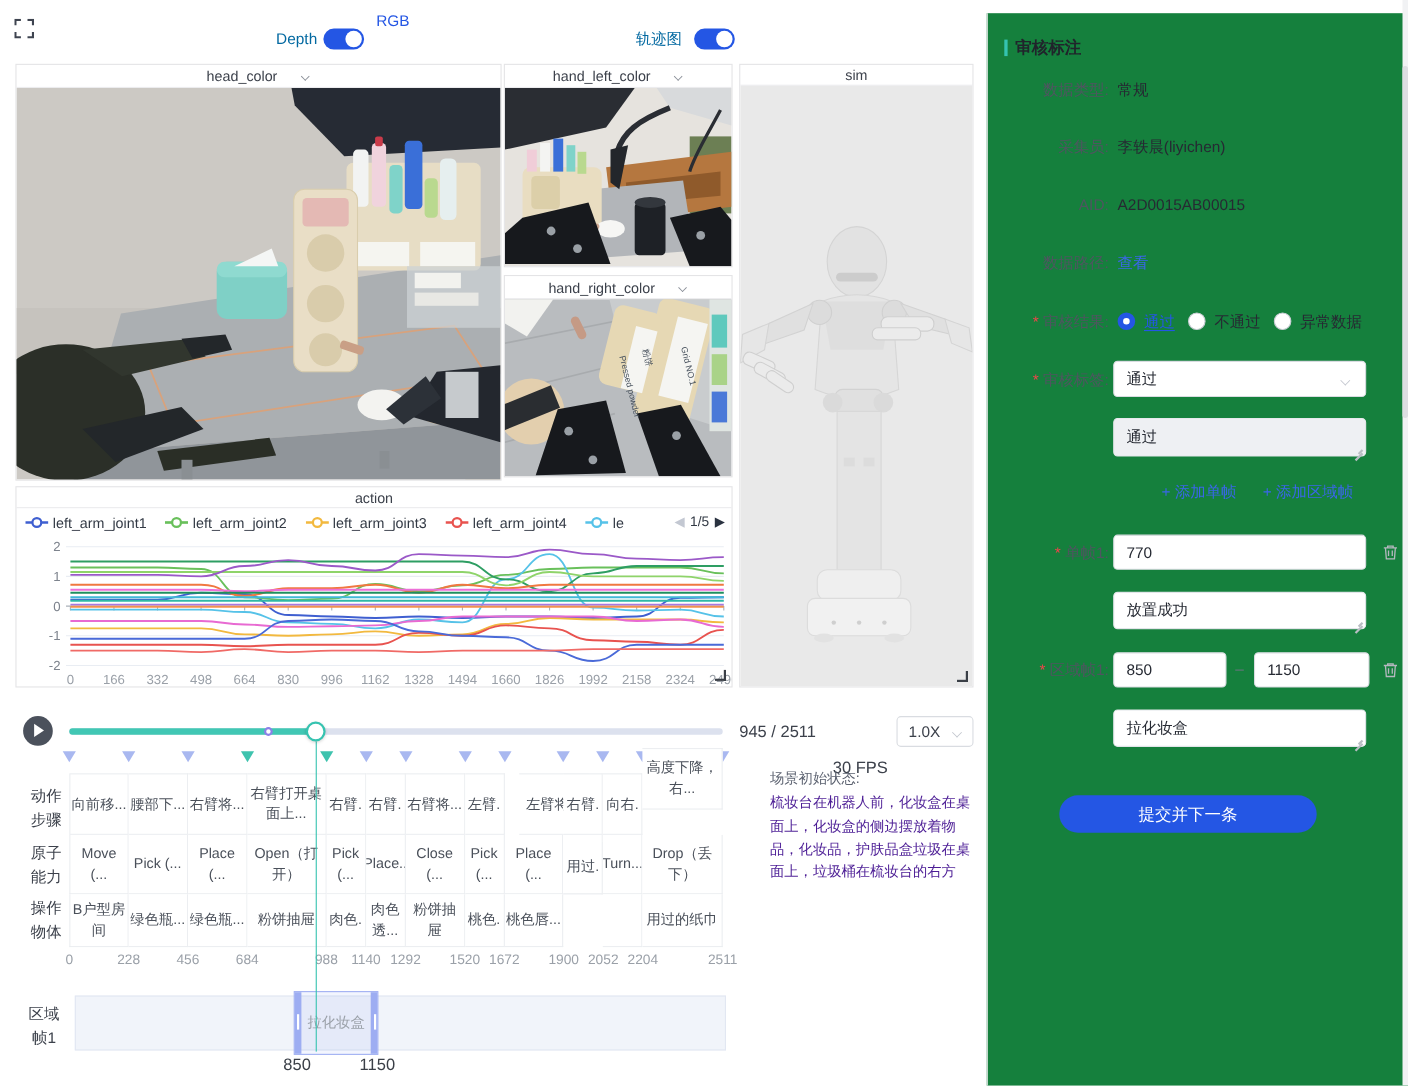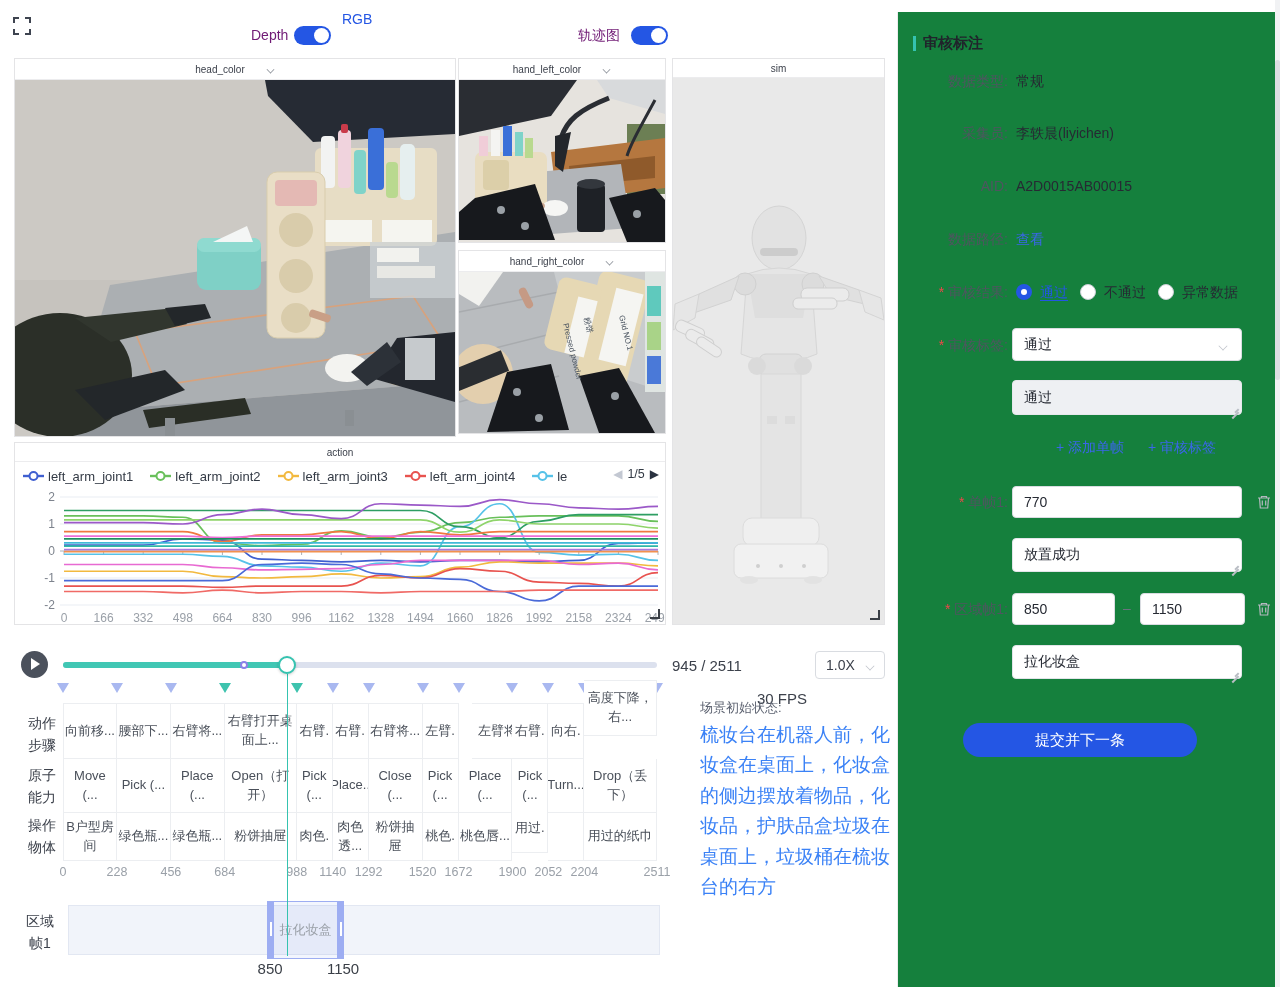--- a/index.html
+++ b/index.html
@@ -17,7 +17,7 @@
   
   .toggle { position:absolute; width:37px; height:19px; border-radius:10px; background:#2456e4; cursor:pointer; }
   .toggle .knob { position:absolute; right:2px; top:2px; width:15px; height:15px; border-radius:50%; background:#fff; }
-  .toplabel { position:absolute; font-size:14px; color:#701a75; }
+  .toplabel { position:absolute; font-size:14px; color:#0369a1; }
   .toplabel.blue { color:#2456e4; }
 
   

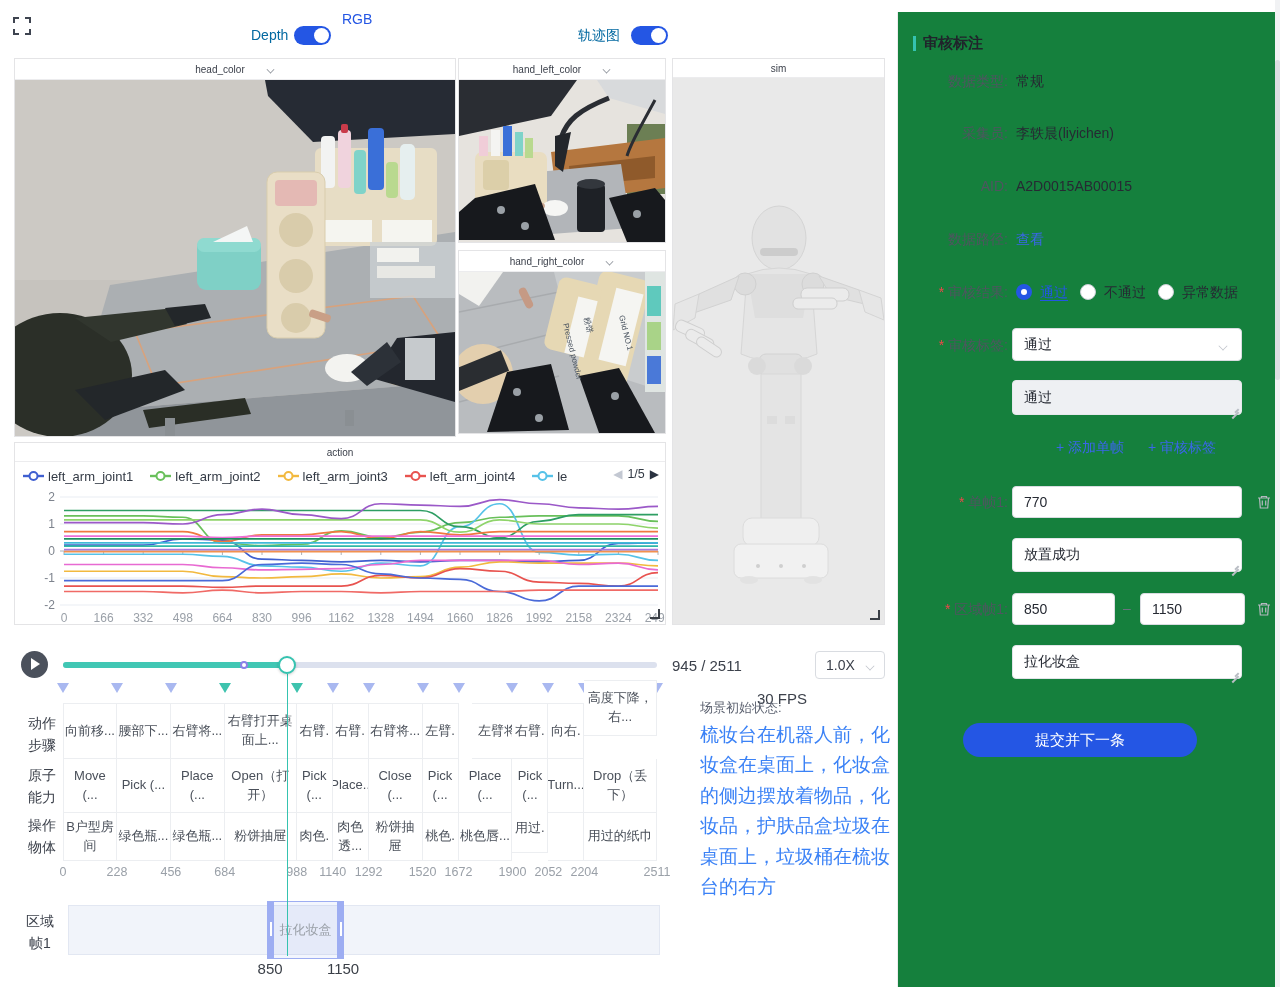--- a/index.html
+++ b/index.html
@@ -10,7 +10,7 @@
 
   
   .panel { position:absolute; background:#fff; border:1px solid #e4e4e6; }
-  .panel-header { height:21px; border-bottom:1px solid #ececee; display:flex; align-items:center; justify-content:center; gap:21px; font-size:10px; color:#3c414b; }
+  .panel-header { height:21px; border-bottom:1px solid #ececee; display:flex; align-items:center; justify-content:center; gap:21px; font-size:13px; color:#3c414b; }
   .caret { width:9px; height:9px; display:inline-block; position:relative; top:-2px; }
   .caret::after { content:""; position:absolute; left:1px; top:3px; width:6px; height:6px; border-right:1.4px solid #8a8f98; border-bottom:1.4px solid #8a8f98; transform:rotate(45deg) scale(.8); }
 

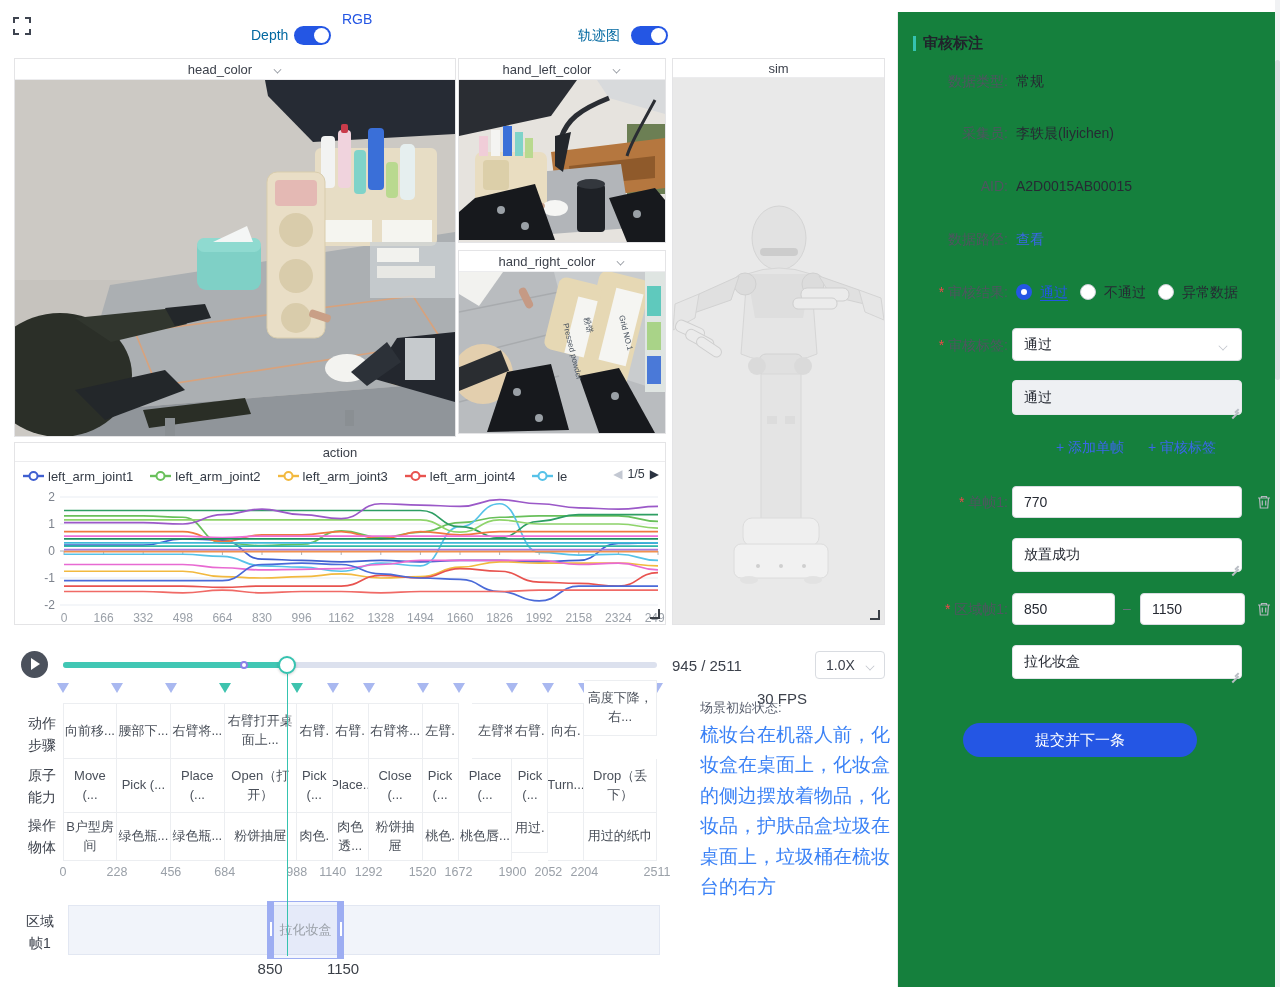--- a/index.html
+++ b/index.html
@@ -488,7 +488,7 @@
   </div>
 
   <div class="abs blue-link" style="left:1056px;top:439px"><span>+</span> <span>添加单帧</span></div>
-  <div class="abs blue-link" style="left:1148px;top:439px"><span>+</span> <span>审核标签</span></div>
+  <div class="abs blue-link" style="left:1148px;top:439px"><span>+</span> <span>添加区域帧</span></div>
 
   <div class="fld-label req" style="top:494px">单帧1:</div>
   <div class="inp" style="left:1012px;top:486px;width:230px;height:32px">

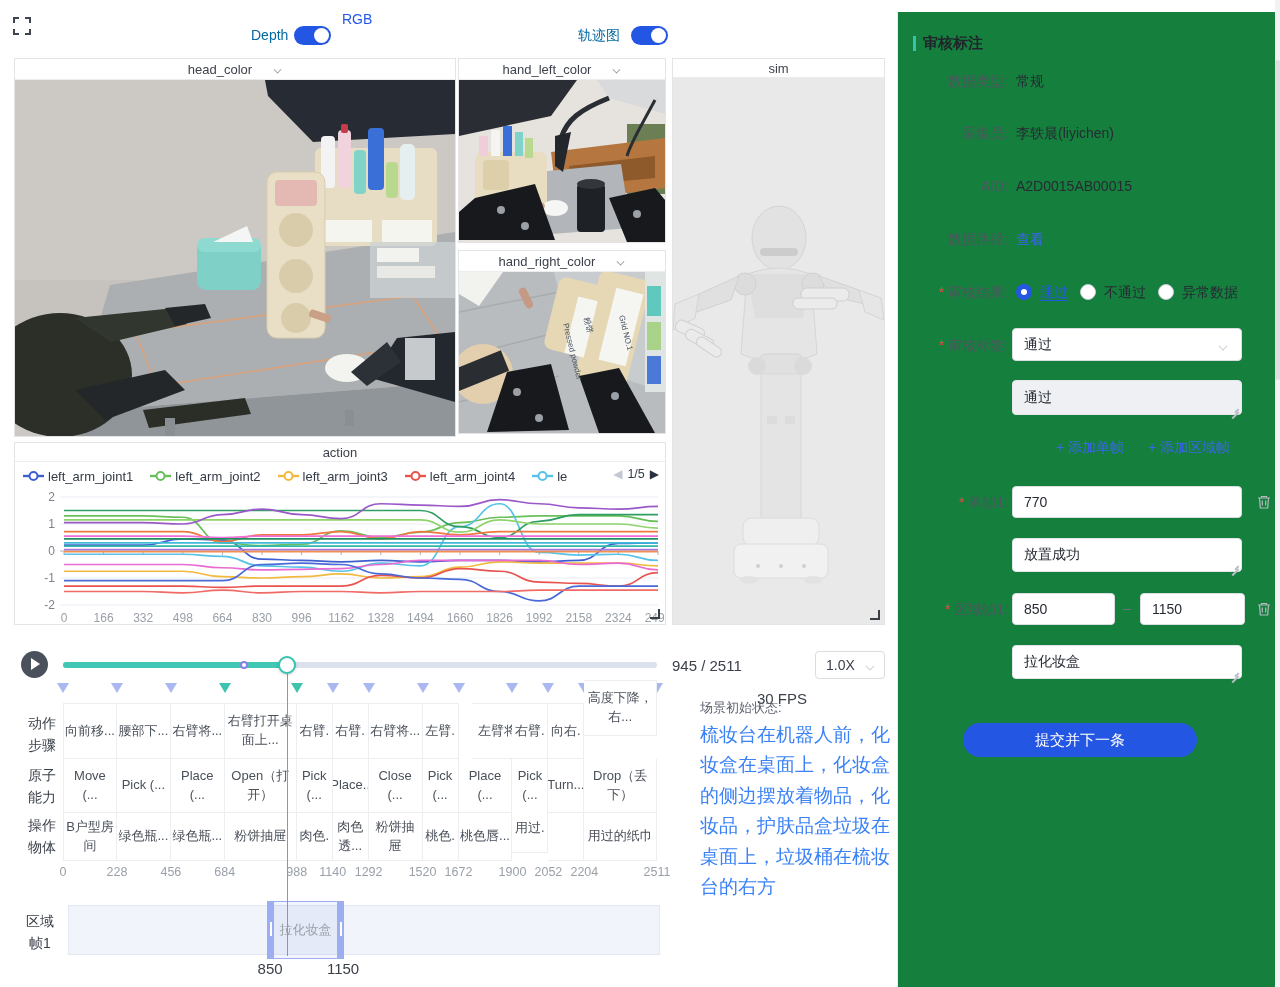--- a/index.html
+++ b/index.html
@@ -441,7 +441,7 @@
 
   <div class="abs" style="left:700px;top:699px;width:192px">
     <div style="font-size:13px;color:#5c6270;margin-bottom:3px">场景初始状态:</div>
-    <div style="font-size:19px;color:#3b82f6;line-height:1.6">梳妆台在机器人前，化妆盒在桌面上，化妆盒的侧边摆放着物品，化妆品，护肤品盒垃圾在桌面上，垃圾桶在梳妆台的右方</div>
+    <div style="font-size:13px;color:#4c1d95;line-height:1.6">梳妆台在机器人前，化妆盒在桌面上，化妆盒的侧边摆放着物品，化妆品，护肤品盒垃圾在桌面上，垃圾桶在梳妆台的右方</div>
   </div>
 
   <div class="row-label" style="left:20px;top:910px;white-space:pre-line">区域

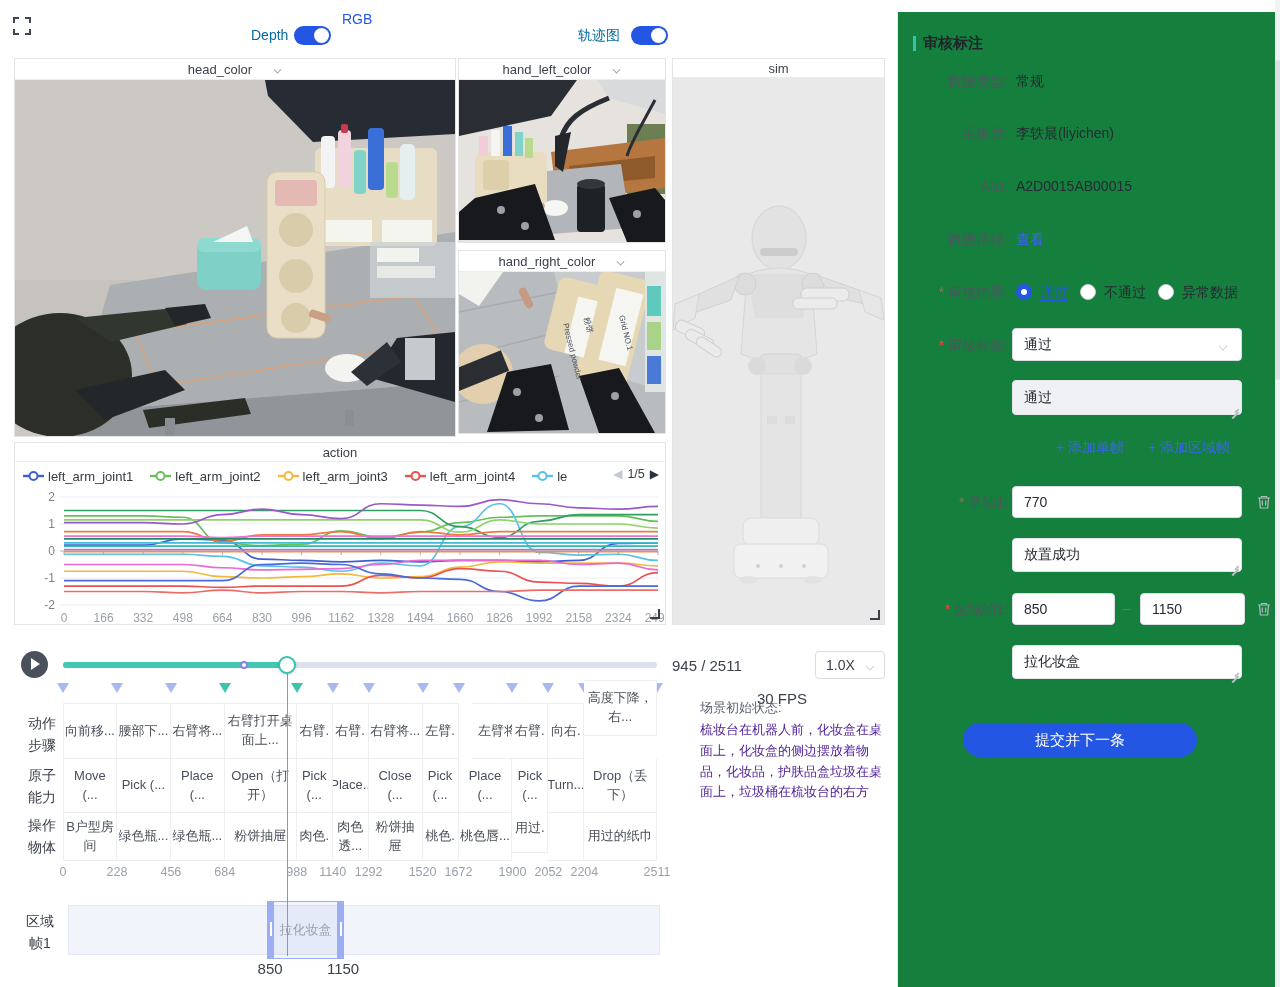--- a/index.html
+++ b/index.html
@@ -419,7 +419,7 @@
       <div class="tbl-cell" style="left: 368.634px; width: 53.9355px; top: 813px; height: 48px;">粉饼抽屉</div>
       <div class="tbl-cell" style="left: 422.57px; width: 35.957px; top: 813px; height: 48px;">桃色.</div>
       <div class="tbl-cell" style="left: 458.527px; width: 53.9355px; top: 813px; height: 48px;">桃色唇...</div>
-      <div class="tbl-cell" style="left: 512.462px; width: 35.957px; top: 805px; height: 48px;">用过.</div>
+      <div class="tbl-cell" style="left: 512.462px; width: 35.957px; top: 765px; height: 48px;">用过.</div>
       <div class="tbl-cell" style="left: 548.419px; width: 35.957px; top: 813px; height: 48px;"></div>
       <div class="tbl-cell" style="left: 584.376px; width: 72.6237px; top: 813px; height: 48px;">用过的纸巾</div>
     </div>

